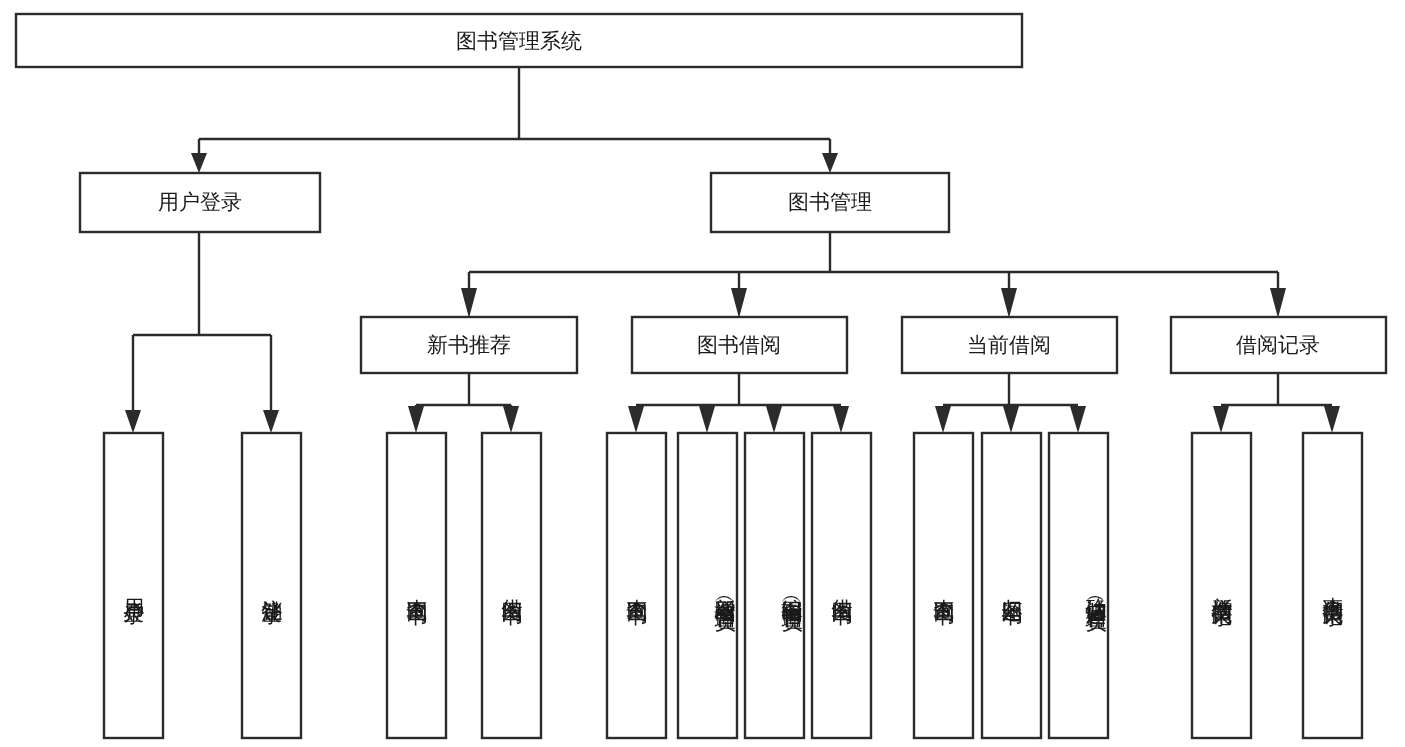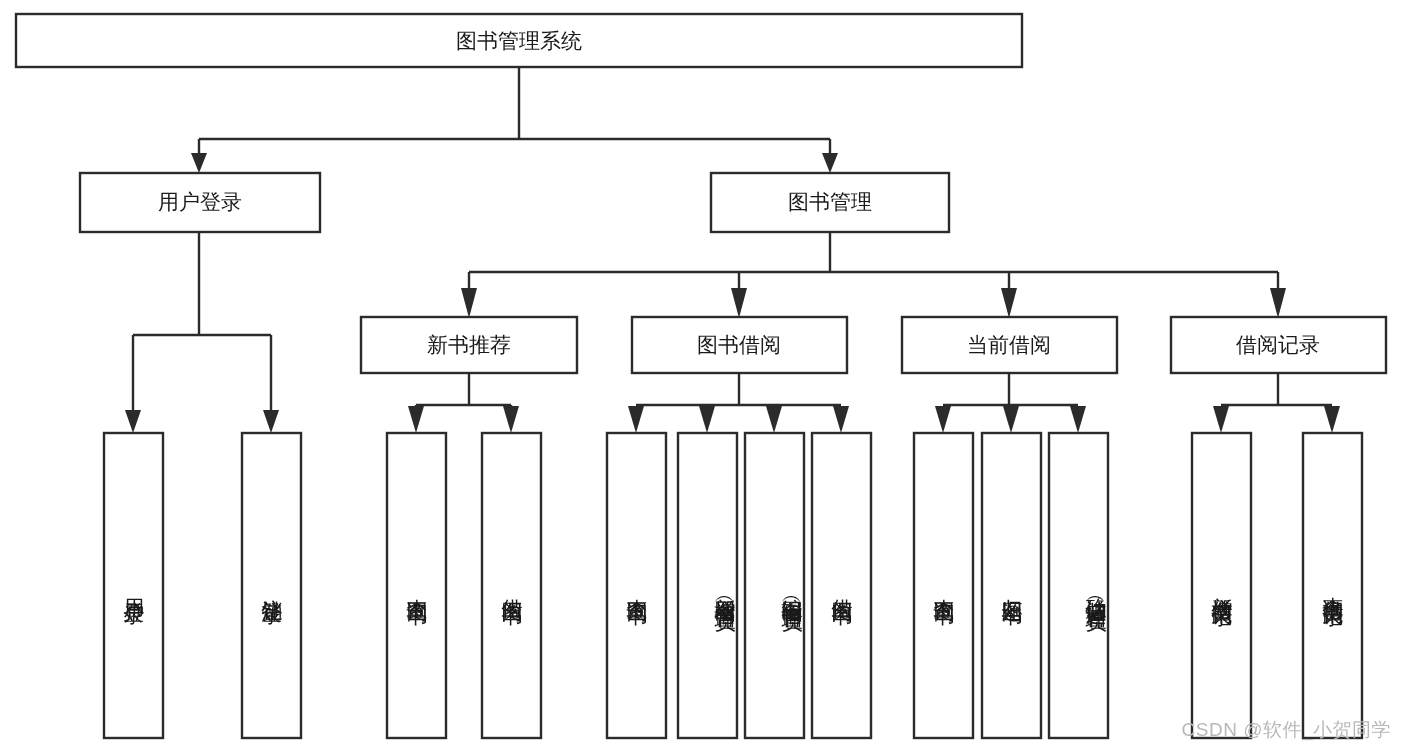--- a/index.html
+++ b/index.html
@@ -218,7 +218,6 @@
   <div class="vnode-label" style="left:1192px; top:433px; width:59px; height:305px;">新增借阅记录</div>
   <div class="vnode-label" style="left:1303px; top:433px; width:59px; height:305px;">查询借阅记录</div>
 
-  <div class="watermark">CSDN @软件_小贺同学</div>
 
 </div>
 

